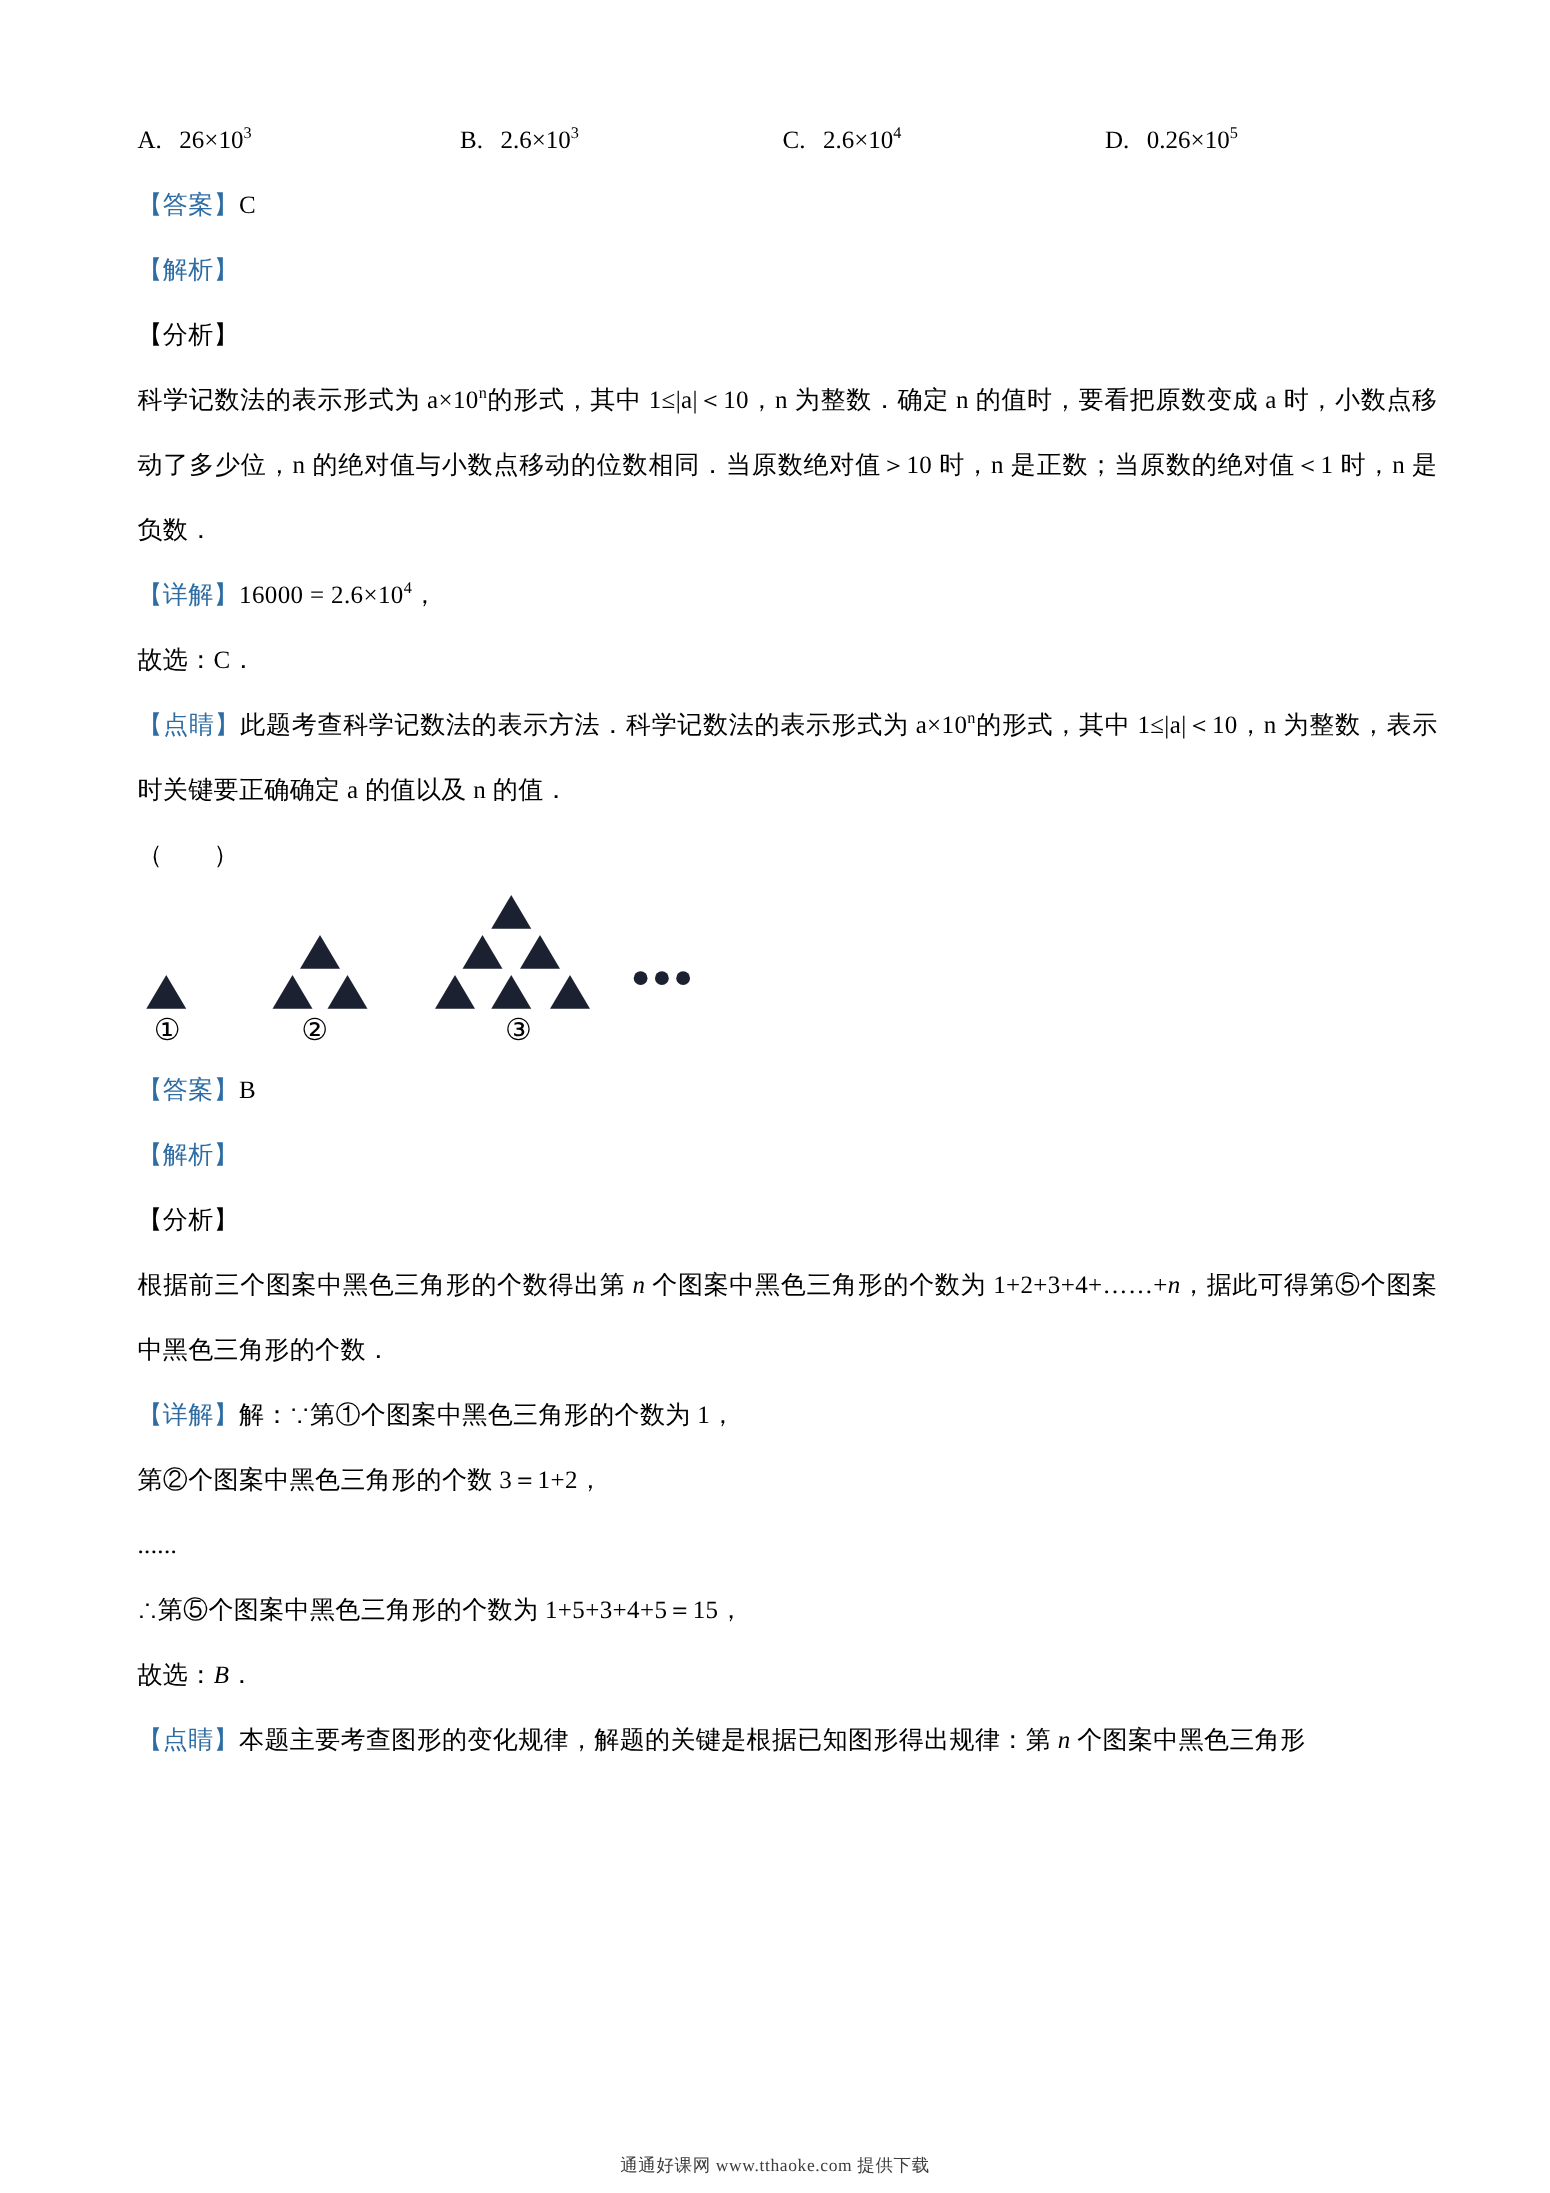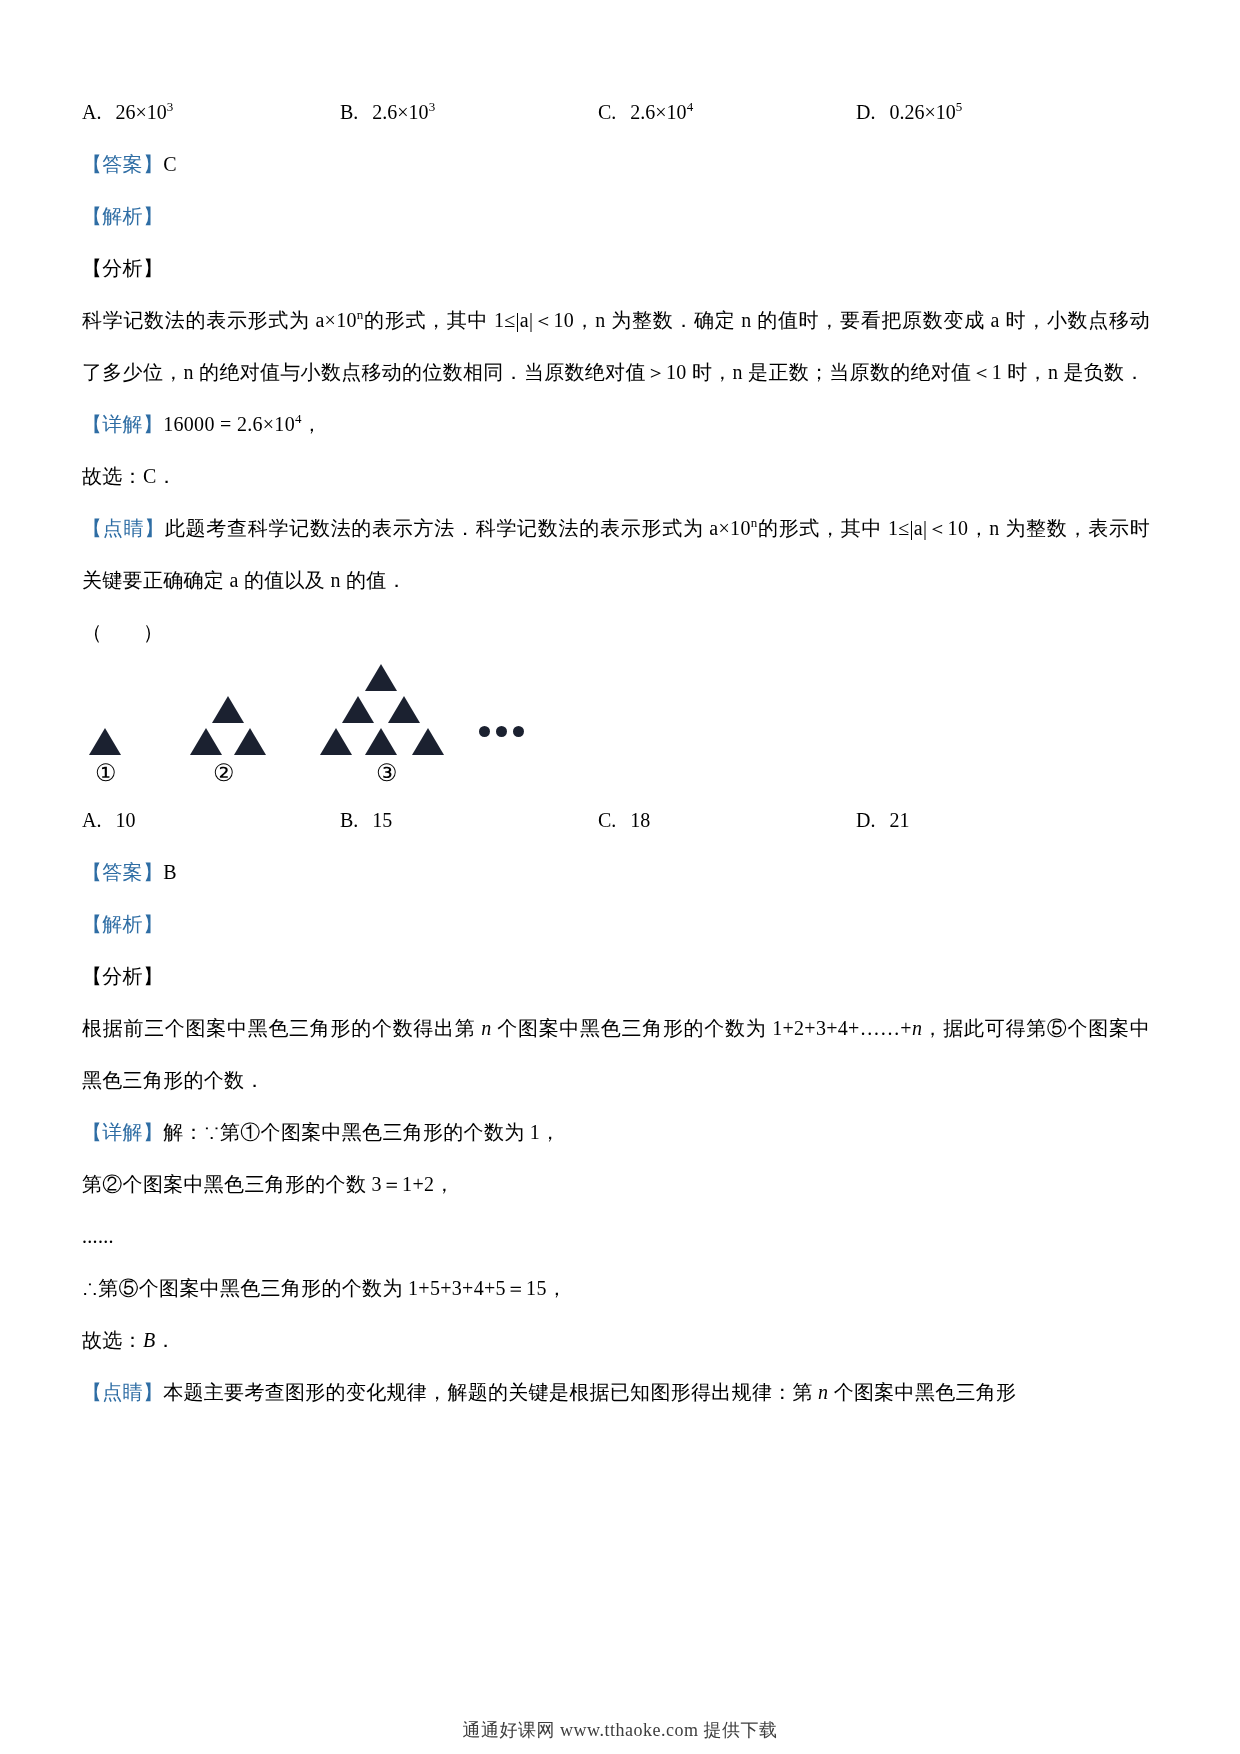--- a/index.html
+++ b/index.html
@@ -10,7 +10,7 @@
     font-size:20px; color:#000;
     overflow:hidden;
   }
-  .content { padding:86px 90px 0 82px; }
+  .content { padding:86px 90px 0 110px; }
   .line { margin:0; line-height:52px; text-align:justify; letter-spacing:0.3px; }
   .blue { color:var(--blue); }
   sup { font-size:13px; line-height:0; }

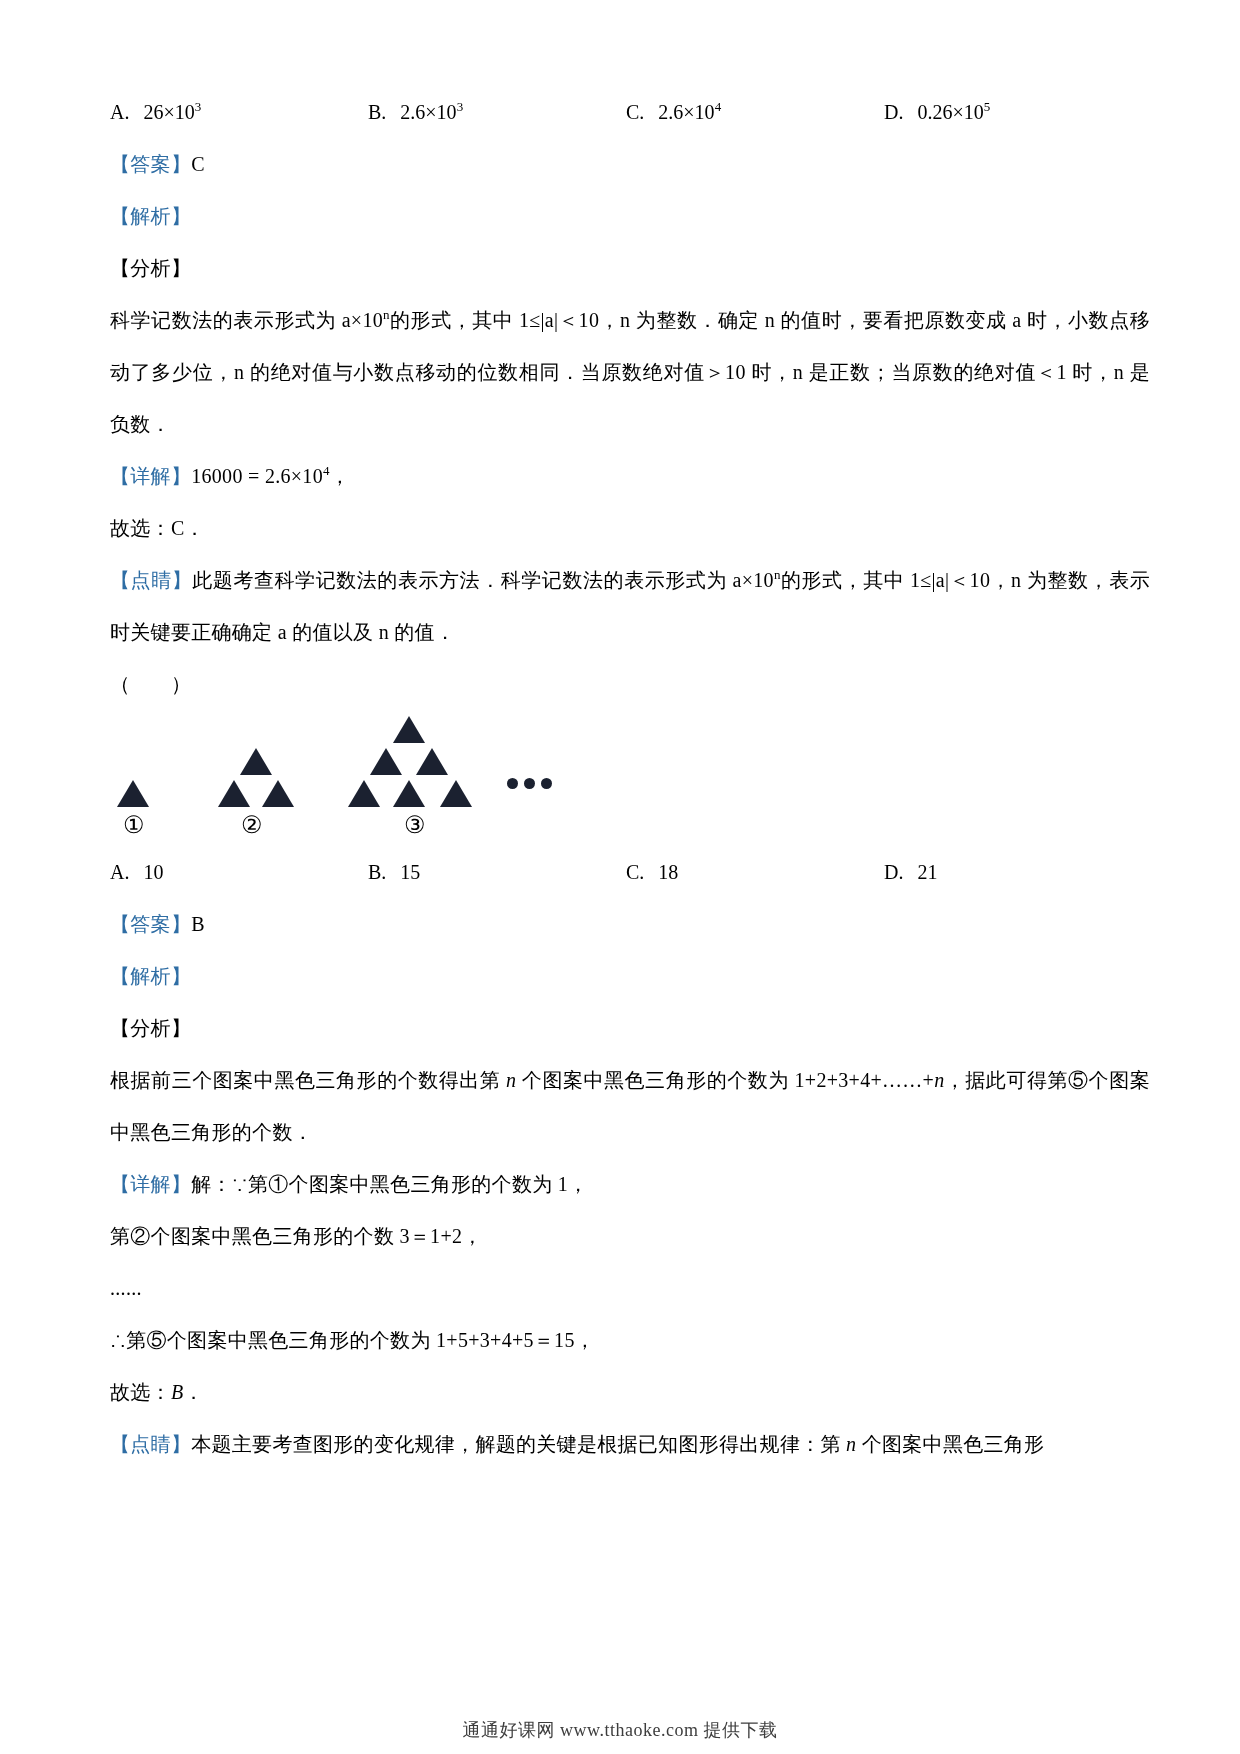--- a/index.html
+++ b/index.html
@@ -87,12 +87,6 @@
     <span class="figlab" style="left:294px">③</span>
   </div>
 
-  <p class="opts">
-    <span class="opt"><span class="olab">A.</span><span>10</span></span>
-    <span class="opt"><span class="olab">B.</span><span>15</span></span>
-    <span class="opt"><span class="olab">C.</span><span>18</span></span>
-    <span class="opt"><span class="olab">D.</span><span>21</span></span>
-  </p>
 
   <p class="line"><span class="blue">【答案】</span><span>B</span></p>
 

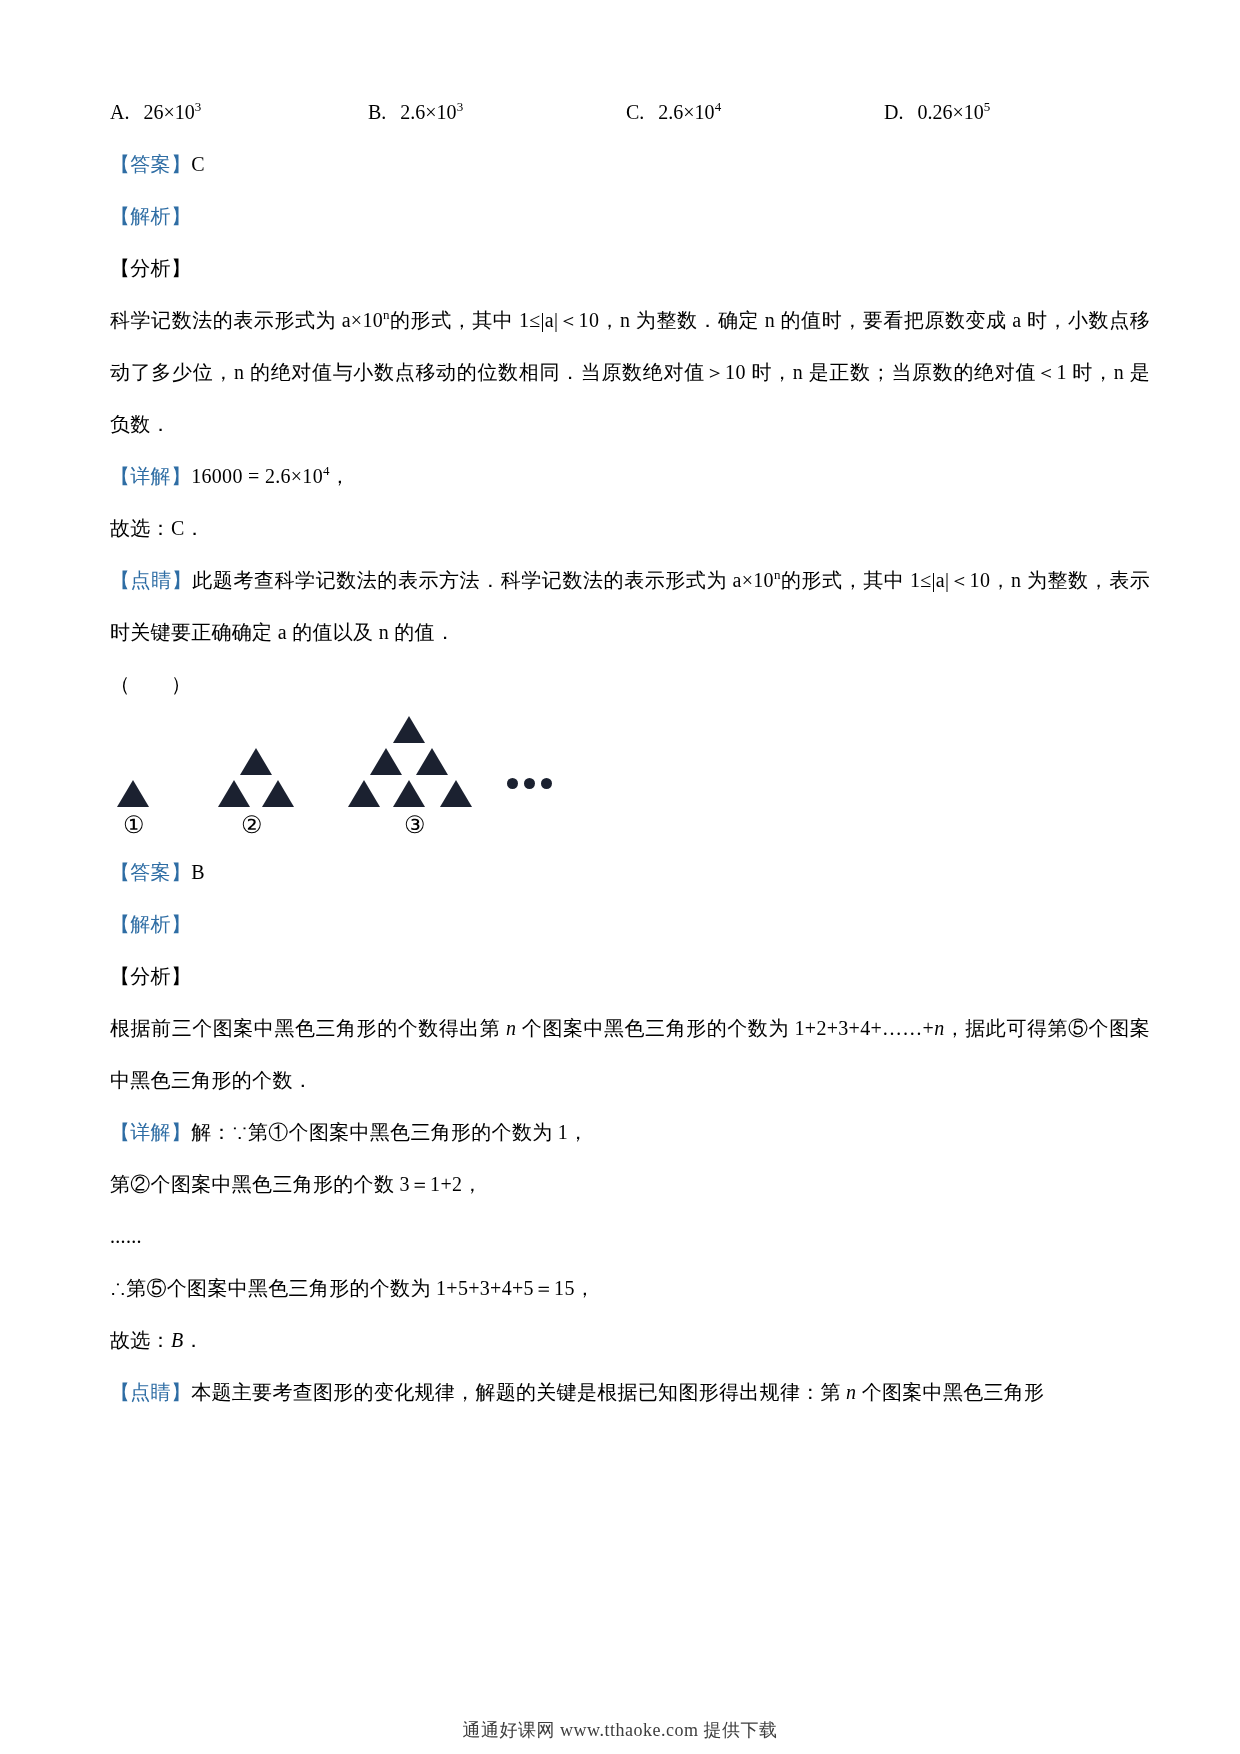--- a/index.html
+++ b/index.html
@@ -33,7 +33,7 @@
          background:var(--tri); margin-right:6px; vertical-align:middle; }
 
   .footer { position:absolute; left:0; right:0; bottom:12px; text-align:center;
-            font-size:18px; color:#3d3d3d; letter-spacing:0.5px; }
+            font-size:14px; color:#3d3d3d; letter-spacing:0.5px; }
 </style>
 </head>
 <body>

